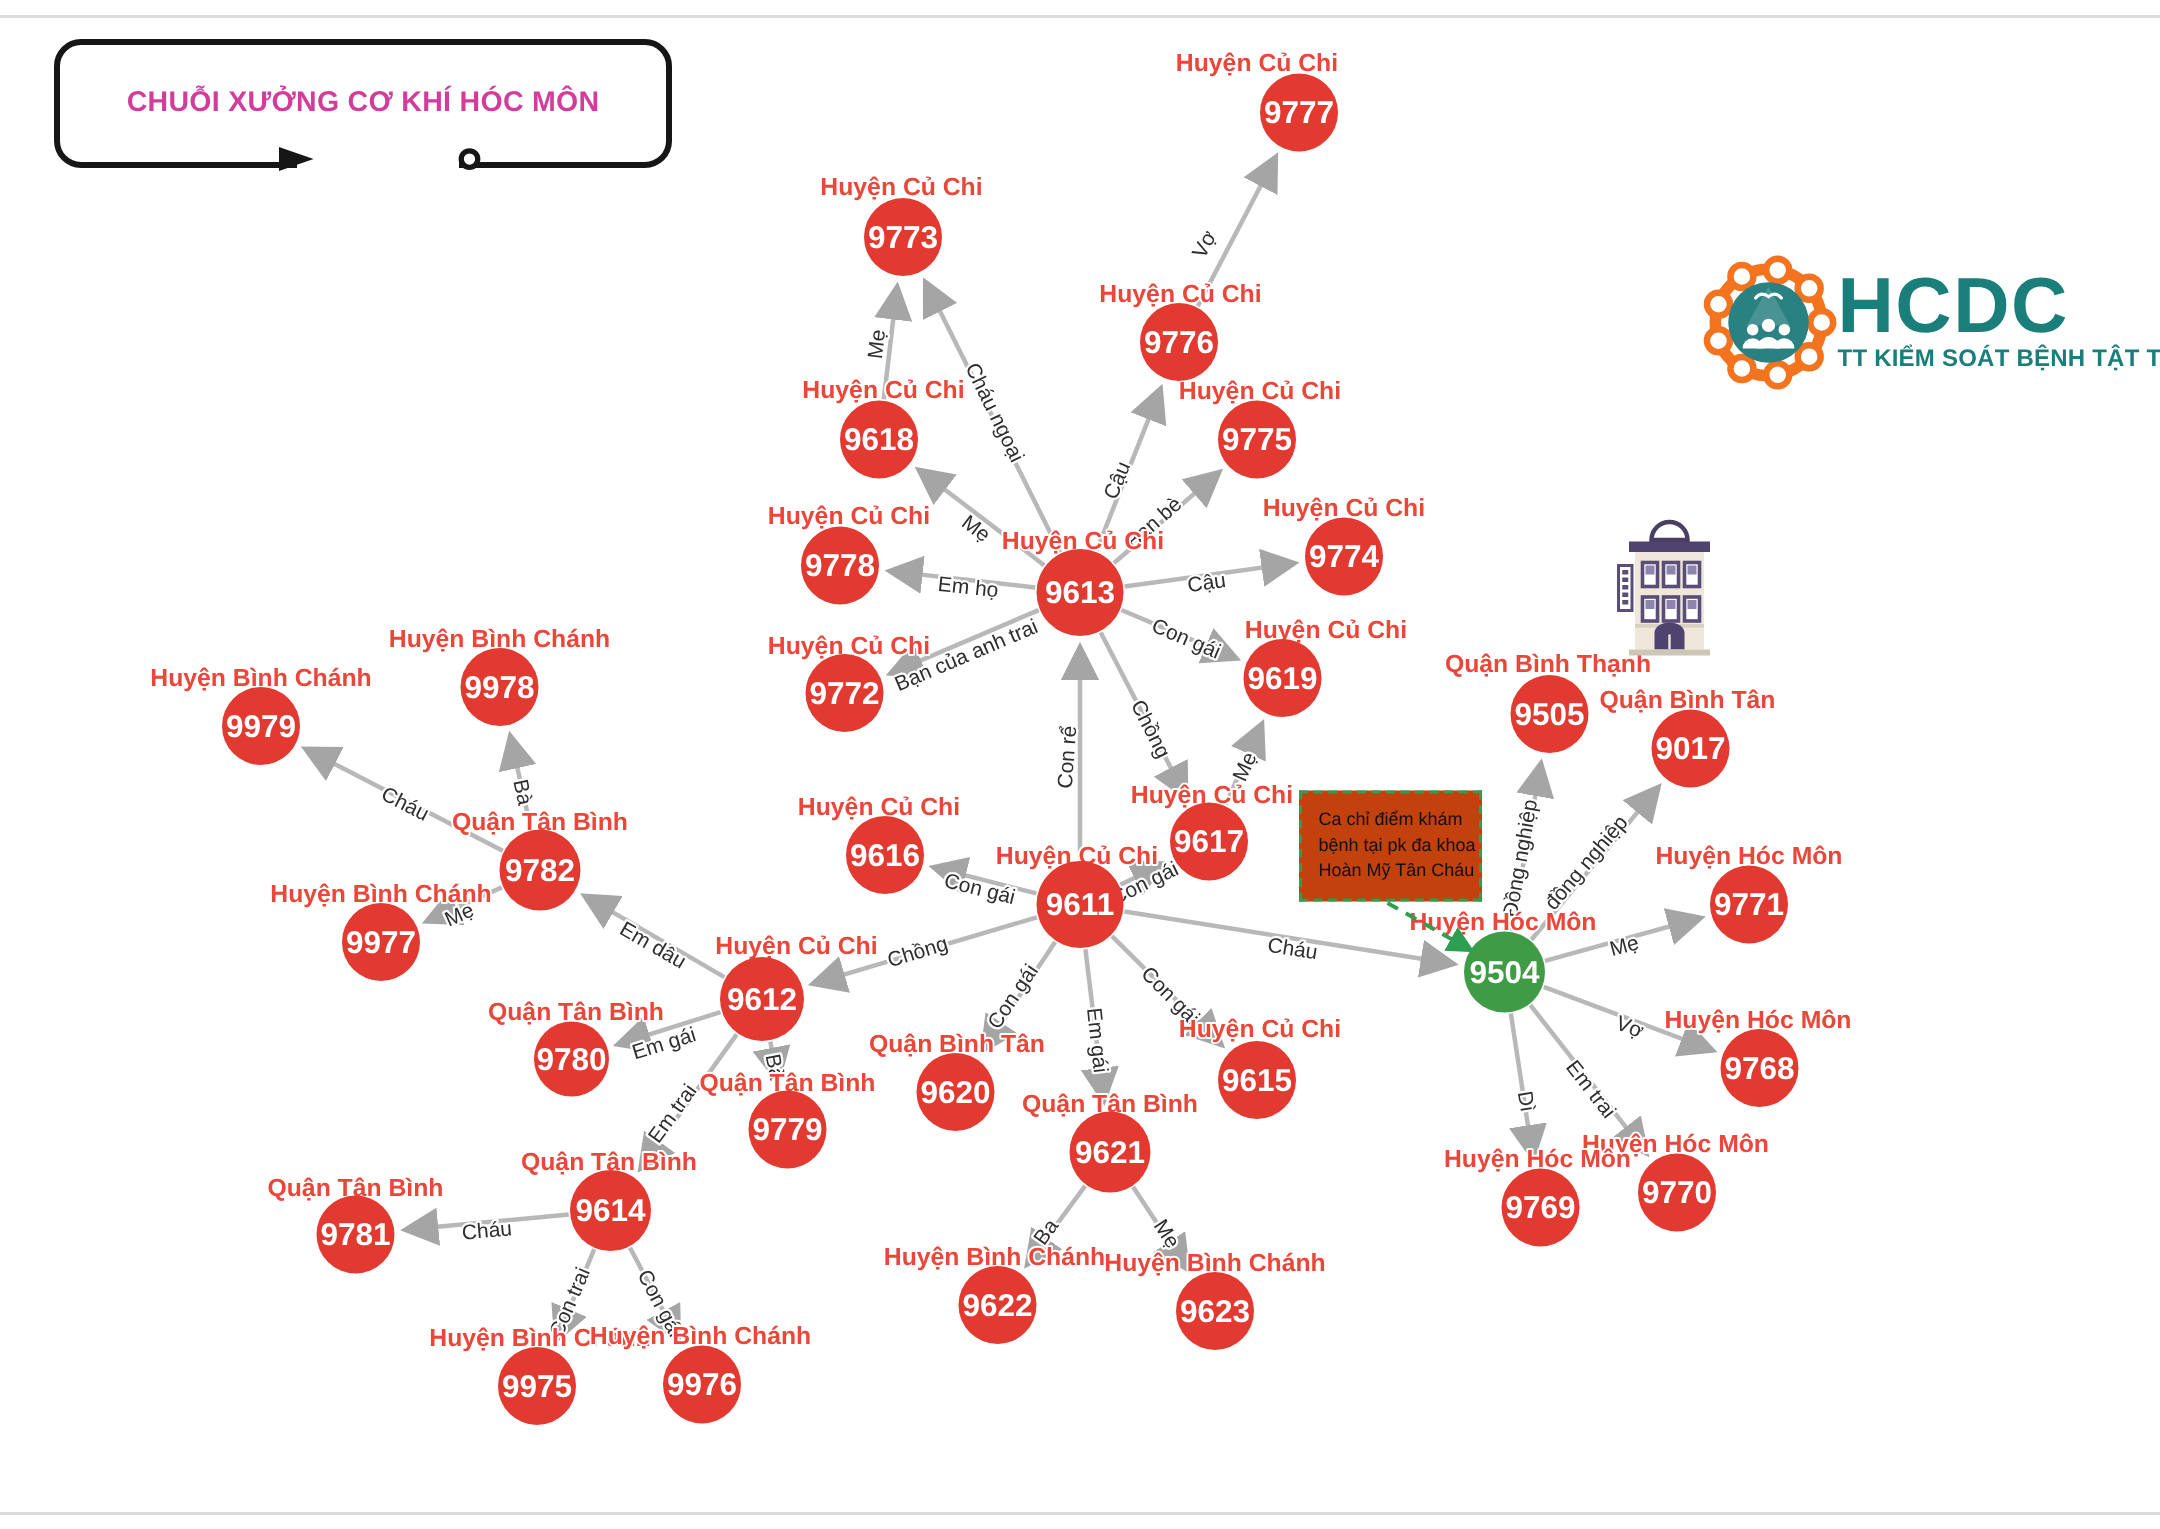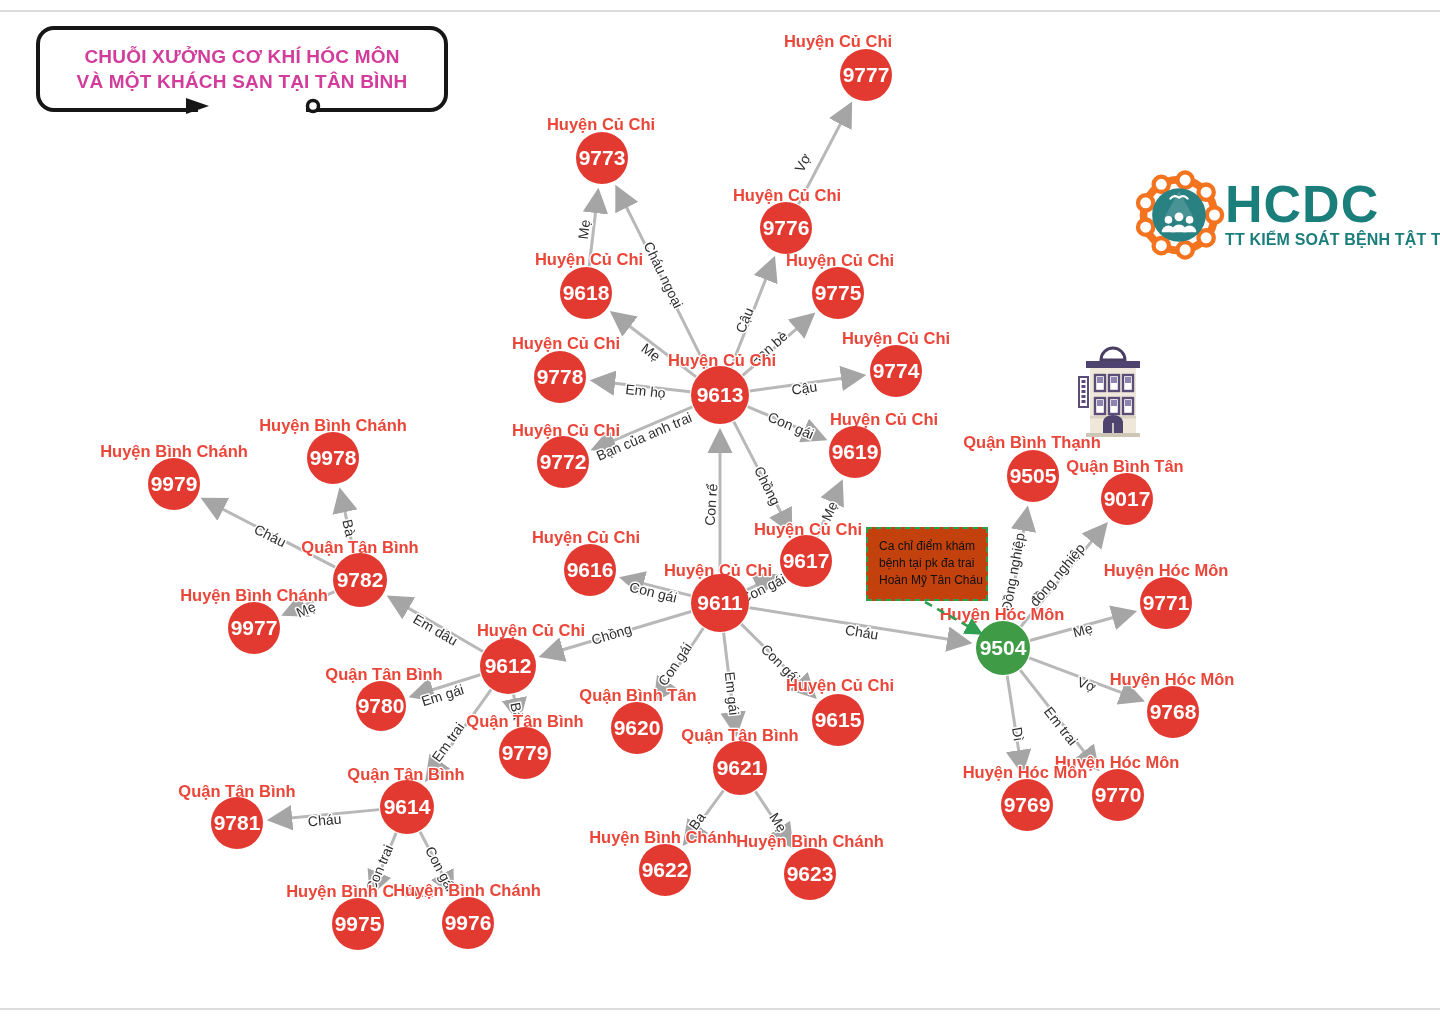--- a/index.html
+++ b/index.html
@@ -330,7 +330,6 @@
 
 <div class="title-box">
   <div class="title-line">CHUỖI XƯỞNG CƠ KHÍ HÓC MÔN</div>
-  <div class="title-line">VÀ MỘT KHÁCH SẠN TẠI TÂN BÌNH</div>
   <svg class="title-deco" viewBox="0 0 412 28">
     <rect x="162" y="5" width="108" height="11" fill="#ffffff"></rect>
     <polygon points="150,2 173,10 150,18" fill="#161616"></polygon>

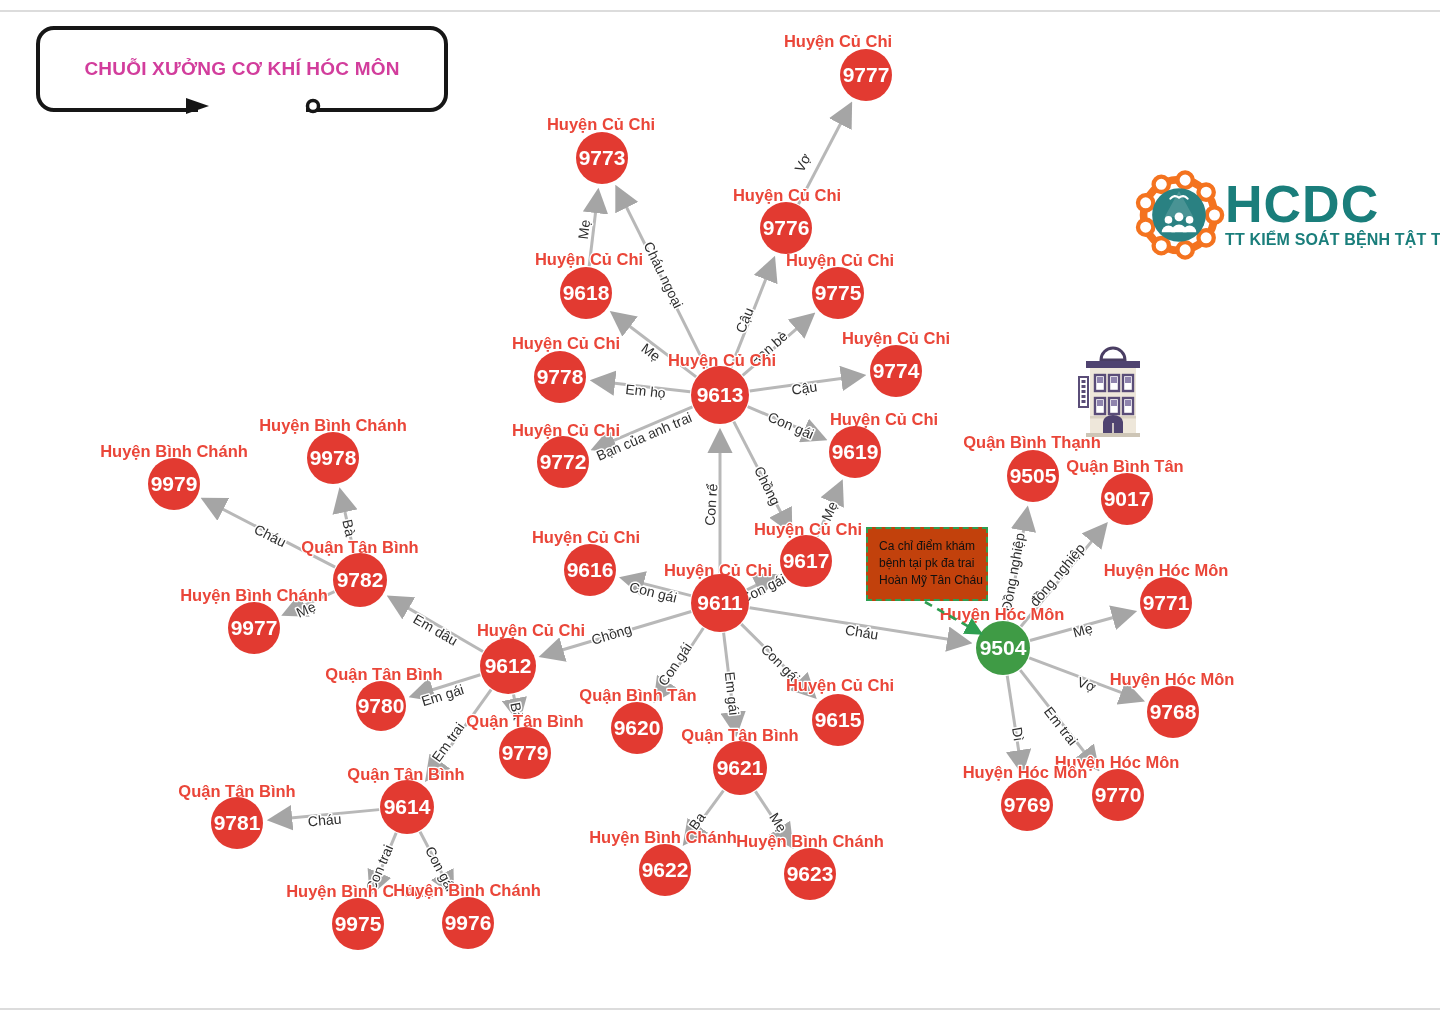--- a/index.html
+++ b/index.html
@@ -403,7 +403,7 @@
 
 <div class="ann-box">
   <div class="ann-line">Ca chỉ điểm khám</div>
-  <div class="ann-line">bệnh tại pk đa trai</div>
+  <div class="ann-line">bệnh tại pk đa khoa</div>
   <div class="ann-line">Hoàn Mỹ Tân Cháu</div>
 </div>
 <svg class="ann-arrow" viewBox="0 0 110 55">

